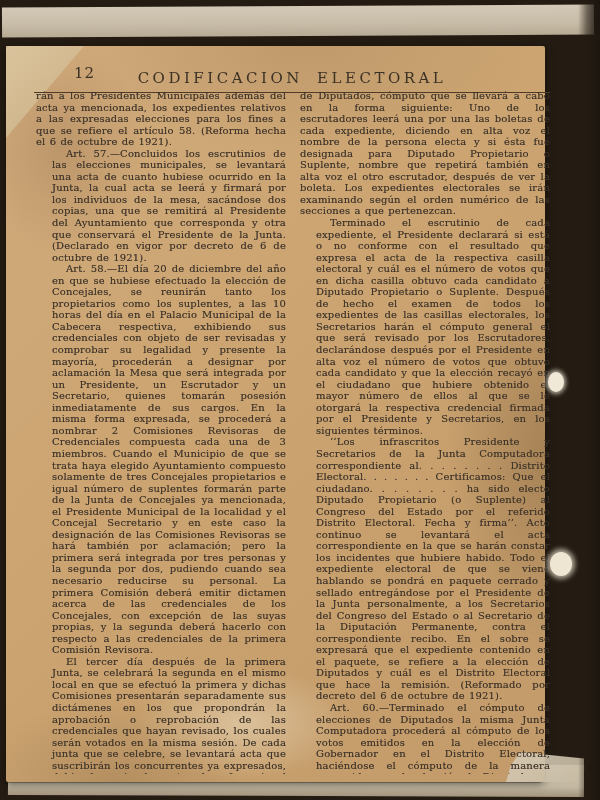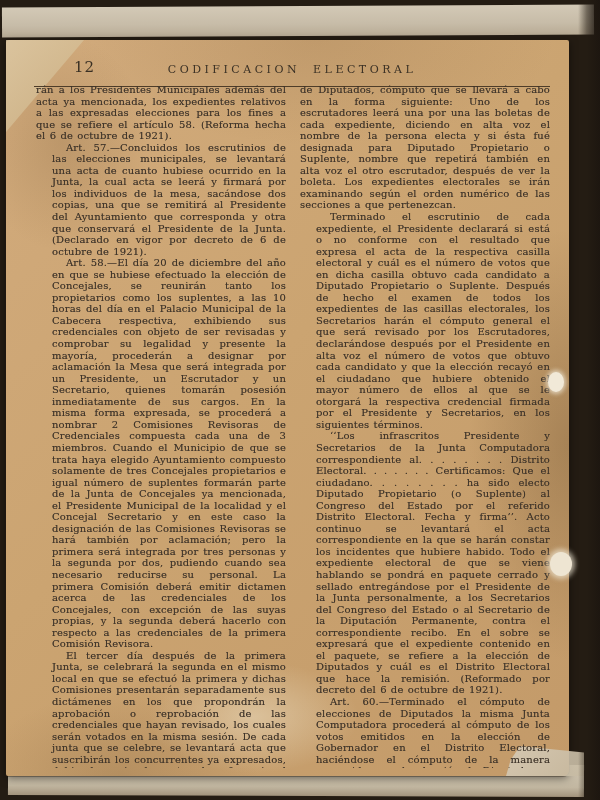--- a/index.html
+++ b/index.html
@@ -25,7 +25,7 @@
 
   
   .page{
-    position:absolute;left:6px;top:40px;width:539px;height:736px;
+    position:absolute;left:6px;top:46px;width:539px;height:736px;
     background:
       radial-gradient(ellipse 150px 80px at 44% 92%, rgba(232,216,186,.6), transparent 70%),
       radial-gradient(ellipse 120px 150px at 10% 14%, rgba(118,86,50,.22), transparent 72%),
@@ -35,7 +35,6 @@
       linear-gradient(135deg,#d2ab7d 0%,#cba471 45%,#c39a69 100%);
     border-radius:3px 2px 6px 2px;
     box-shadow:0 0 0 1px rgba(40,28,16,.35), 0 2px 8px rgba(0,0,0,.5);
-    padding-left:24px;
   }
   
   .fold{

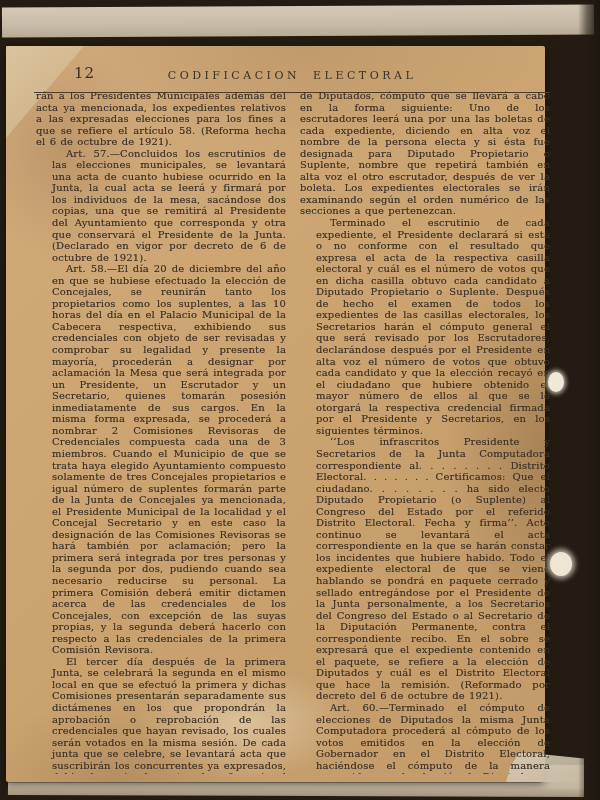--- a/index.html
+++ b/index.html
@@ -72,7 +72,7 @@
   }
   .title{
     position:absolute;left:0;right:0;top:9px;text-align:center;
-    font-size:11px;color:#3b3125;letter-spacing:3.5px;word-spacing:6px;
+    font-size:15px;color:#3b3125;letter-spacing:3.5px;word-spacing:6px;
   }
 
   

